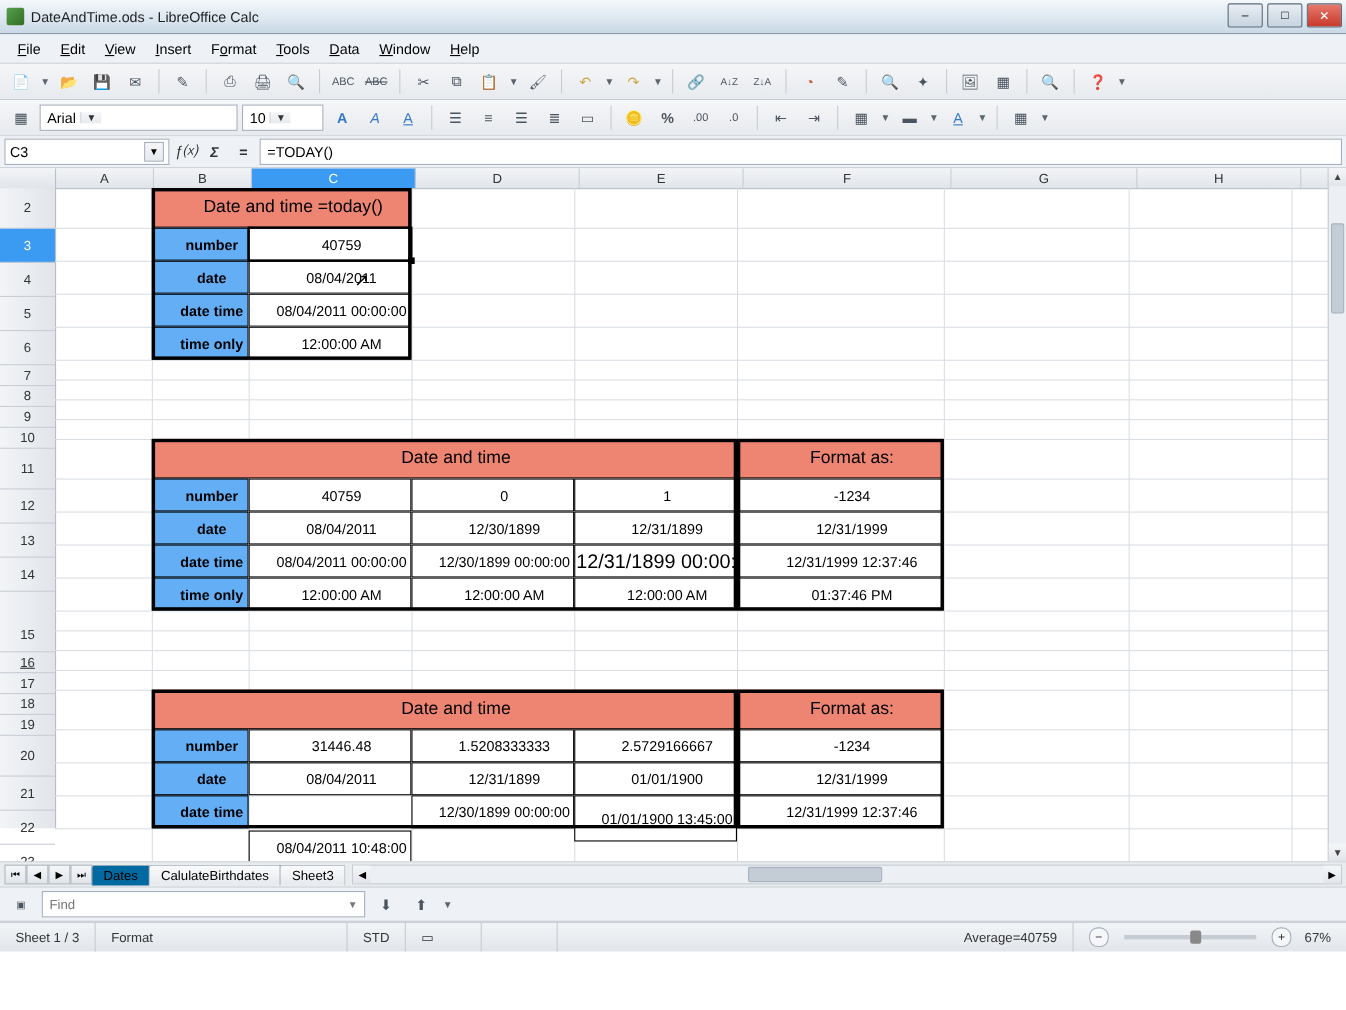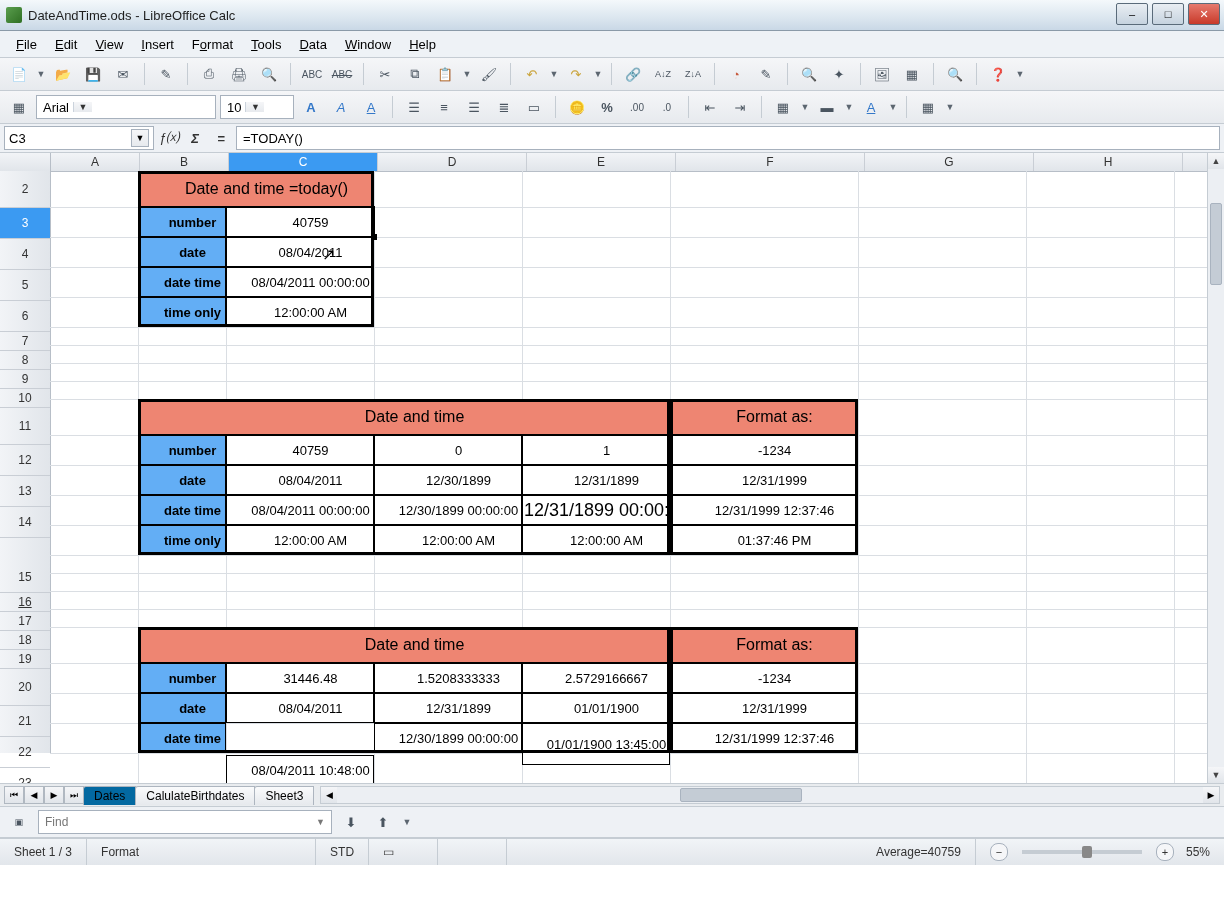--- a/index.html
+++ b/index.html
@@ -500,7 +500,7 @@
         <div class="knob"></div>
       </div>
     <div class="zoom-btn">+</div>
-    <span style="margin-left:8px">55%</span>
+    <span style="margin-left:8px">67%</span>
   </div>
 </div>
 

